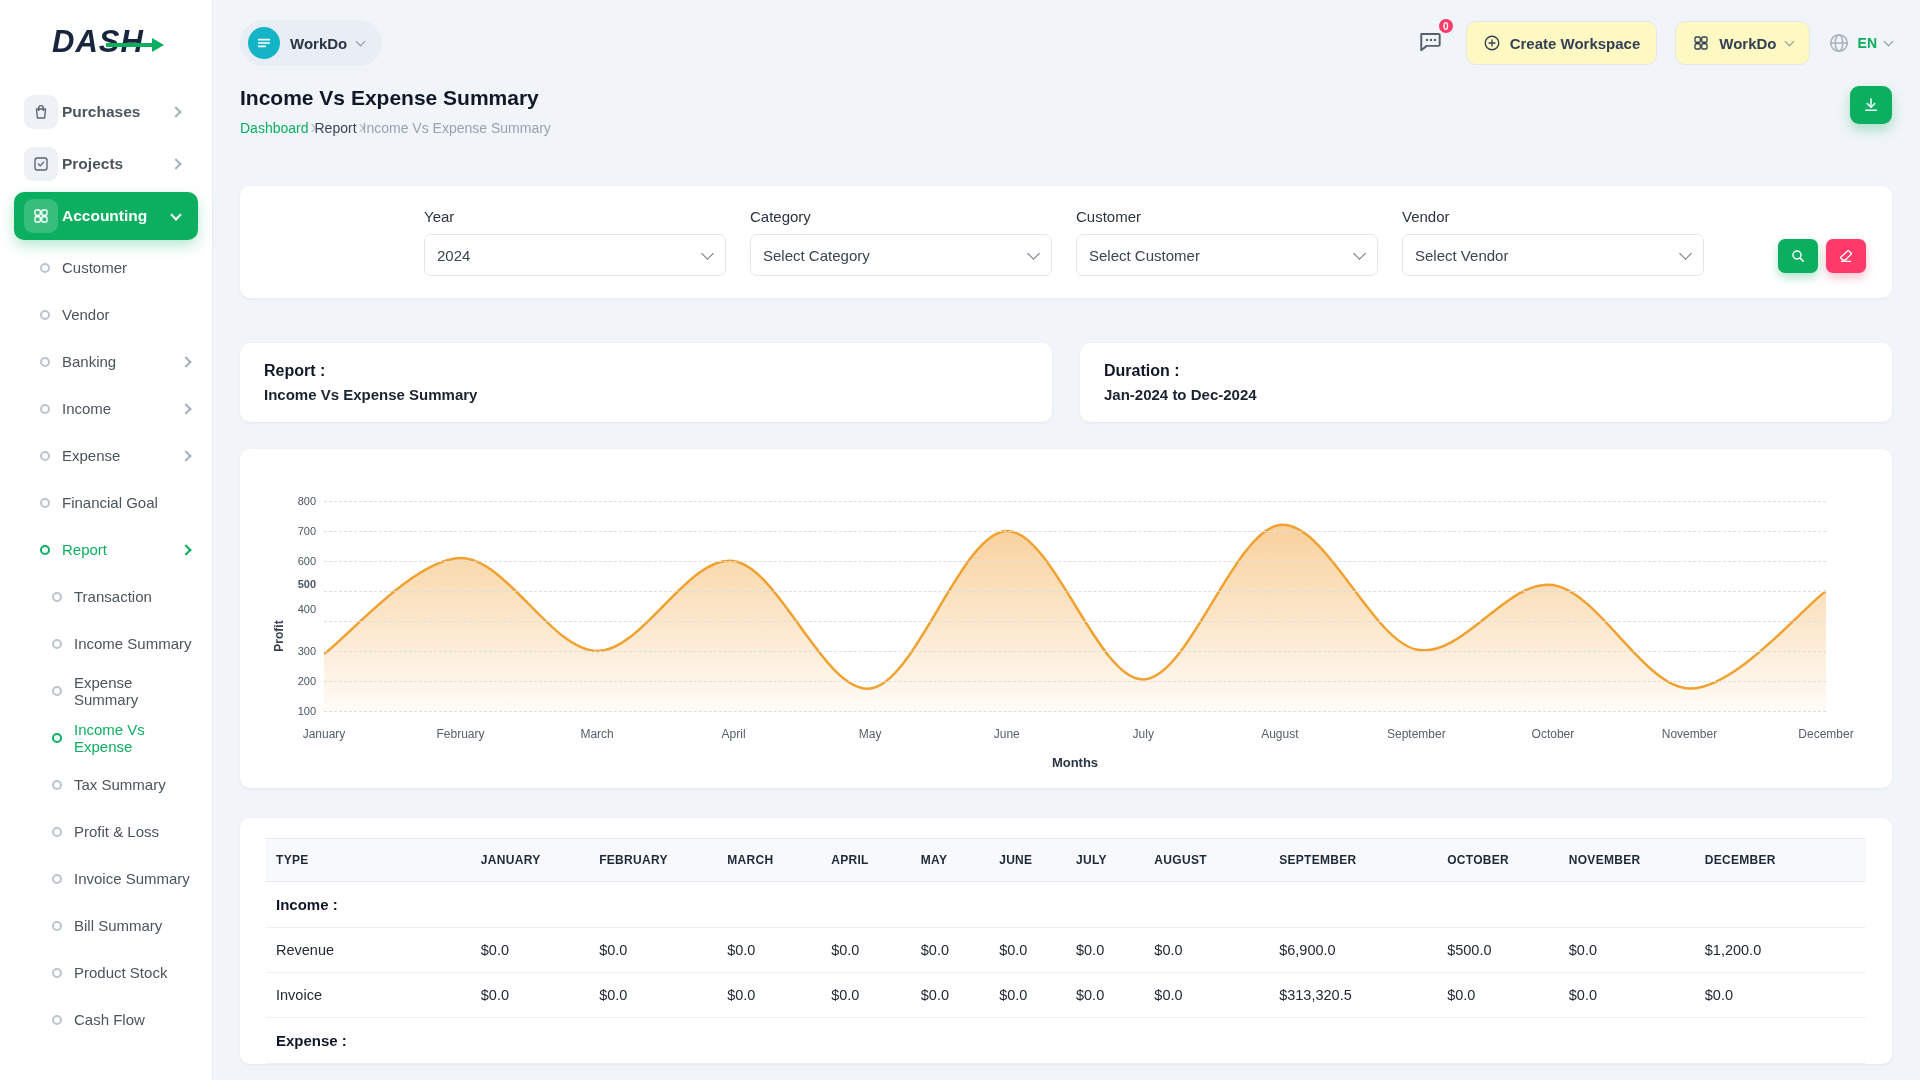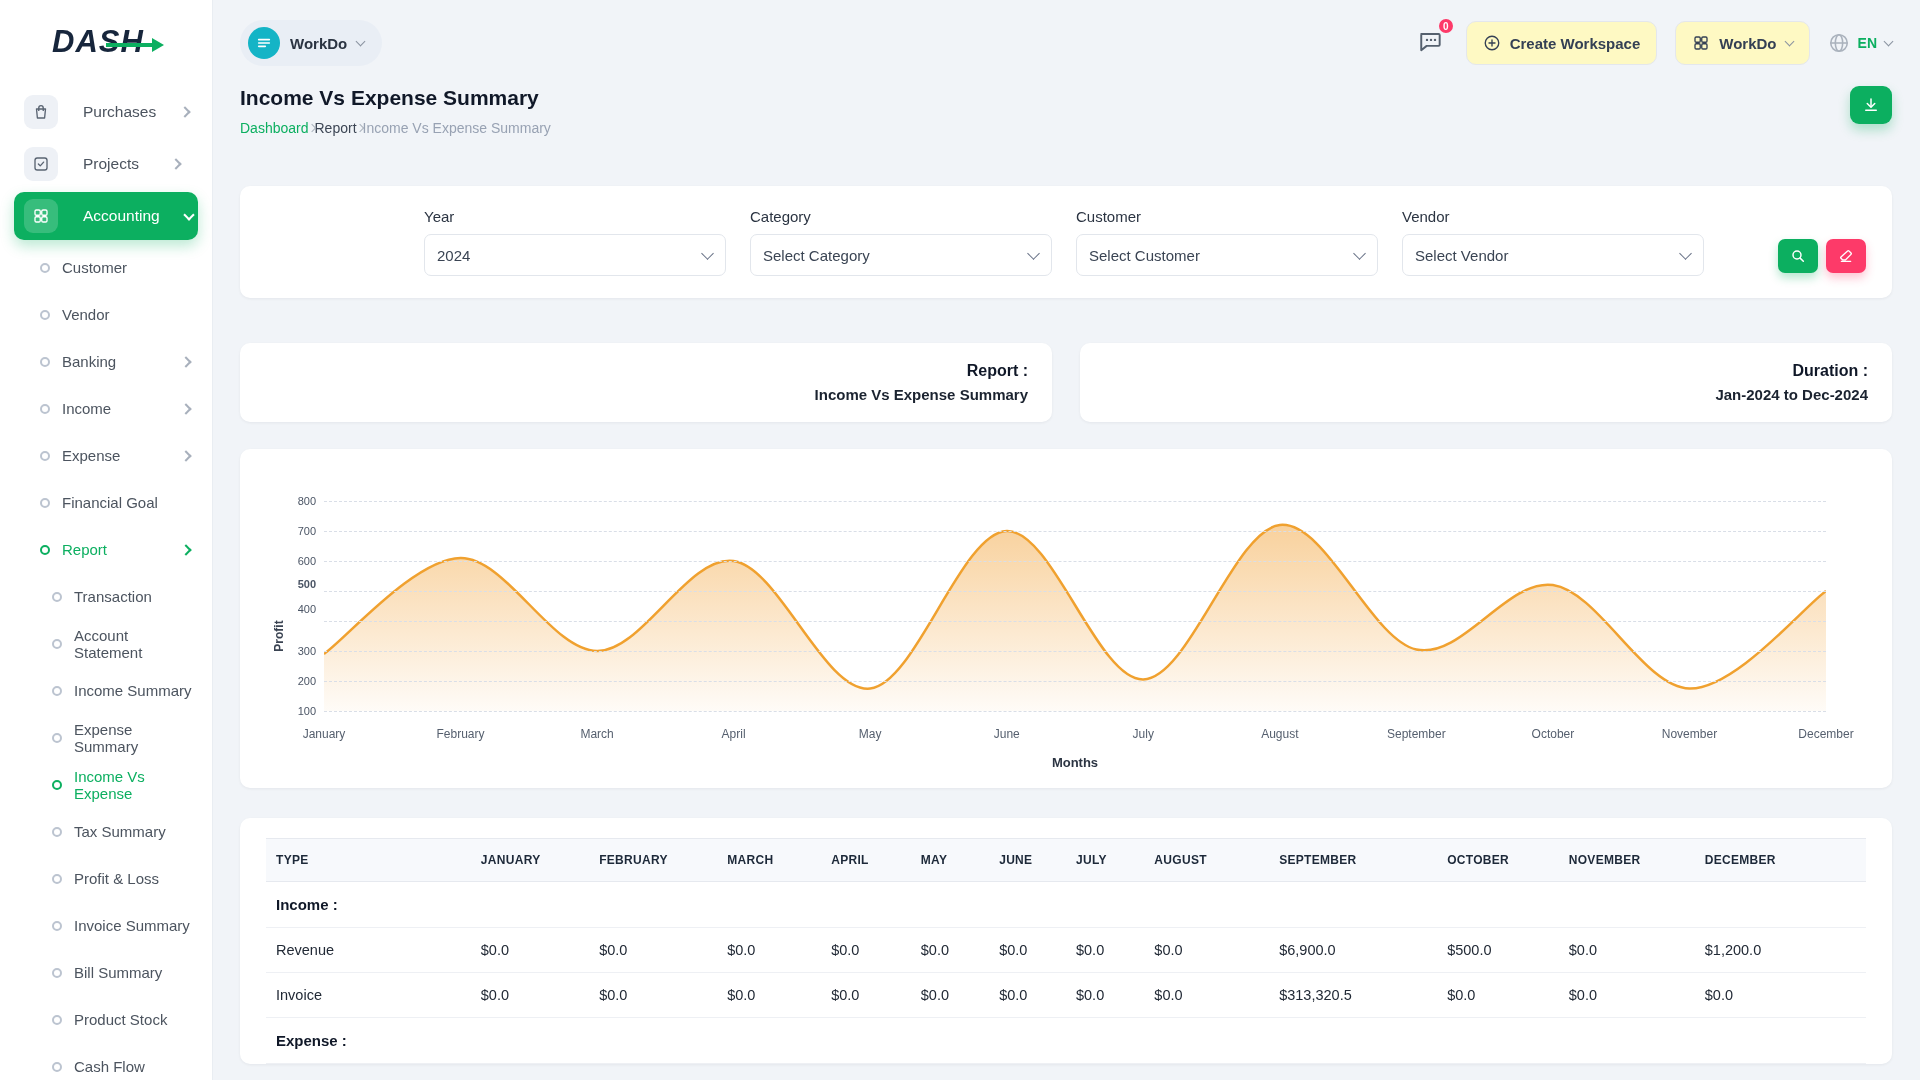--- a/index.html
+++ b/index.html
@@ -15,7 +15,7 @@
   .logo { height:84px; display:flex; align-items:center; padding-left:38px; position:relative; }
   .logo-text { font-size:31px; font-weight:800; font-style:italic; letter-spacing:1px; color:#17263c; }
   .logo-arrow { position:absolute; left:92px; top:38px; }
-  .mi { height:48px; margin:4px 0; display:flex; align-items:center; gap:25px; padding:0 10px; border-radius:10px; color:#4c545f; font-size:15.5px; font-weight:400; cursor:pointer;text-align:right; }
+  .mi { height:48px; margin:4px 0; display:flex; align-items:center; gap:4px; padding:0 10px; border-radius:10px; color:#4c545f; font-size:15.5px; font-weight:700; cursor:pointer;text-align:right; }
   .mi.active { background:#0caf60; color:#fff; box-shadow:0 6px 14px rgba(12,175,96,.28); }
   .iconbox { width:34px; height:34px; border-radius:9px; background:#eef1f6; display:flex; align-items:center; justify-content:center; flex:none; color:#5a6472; }
   .mi.active .iconbox { background:rgba(255,255,255,.18); color:#fff; }

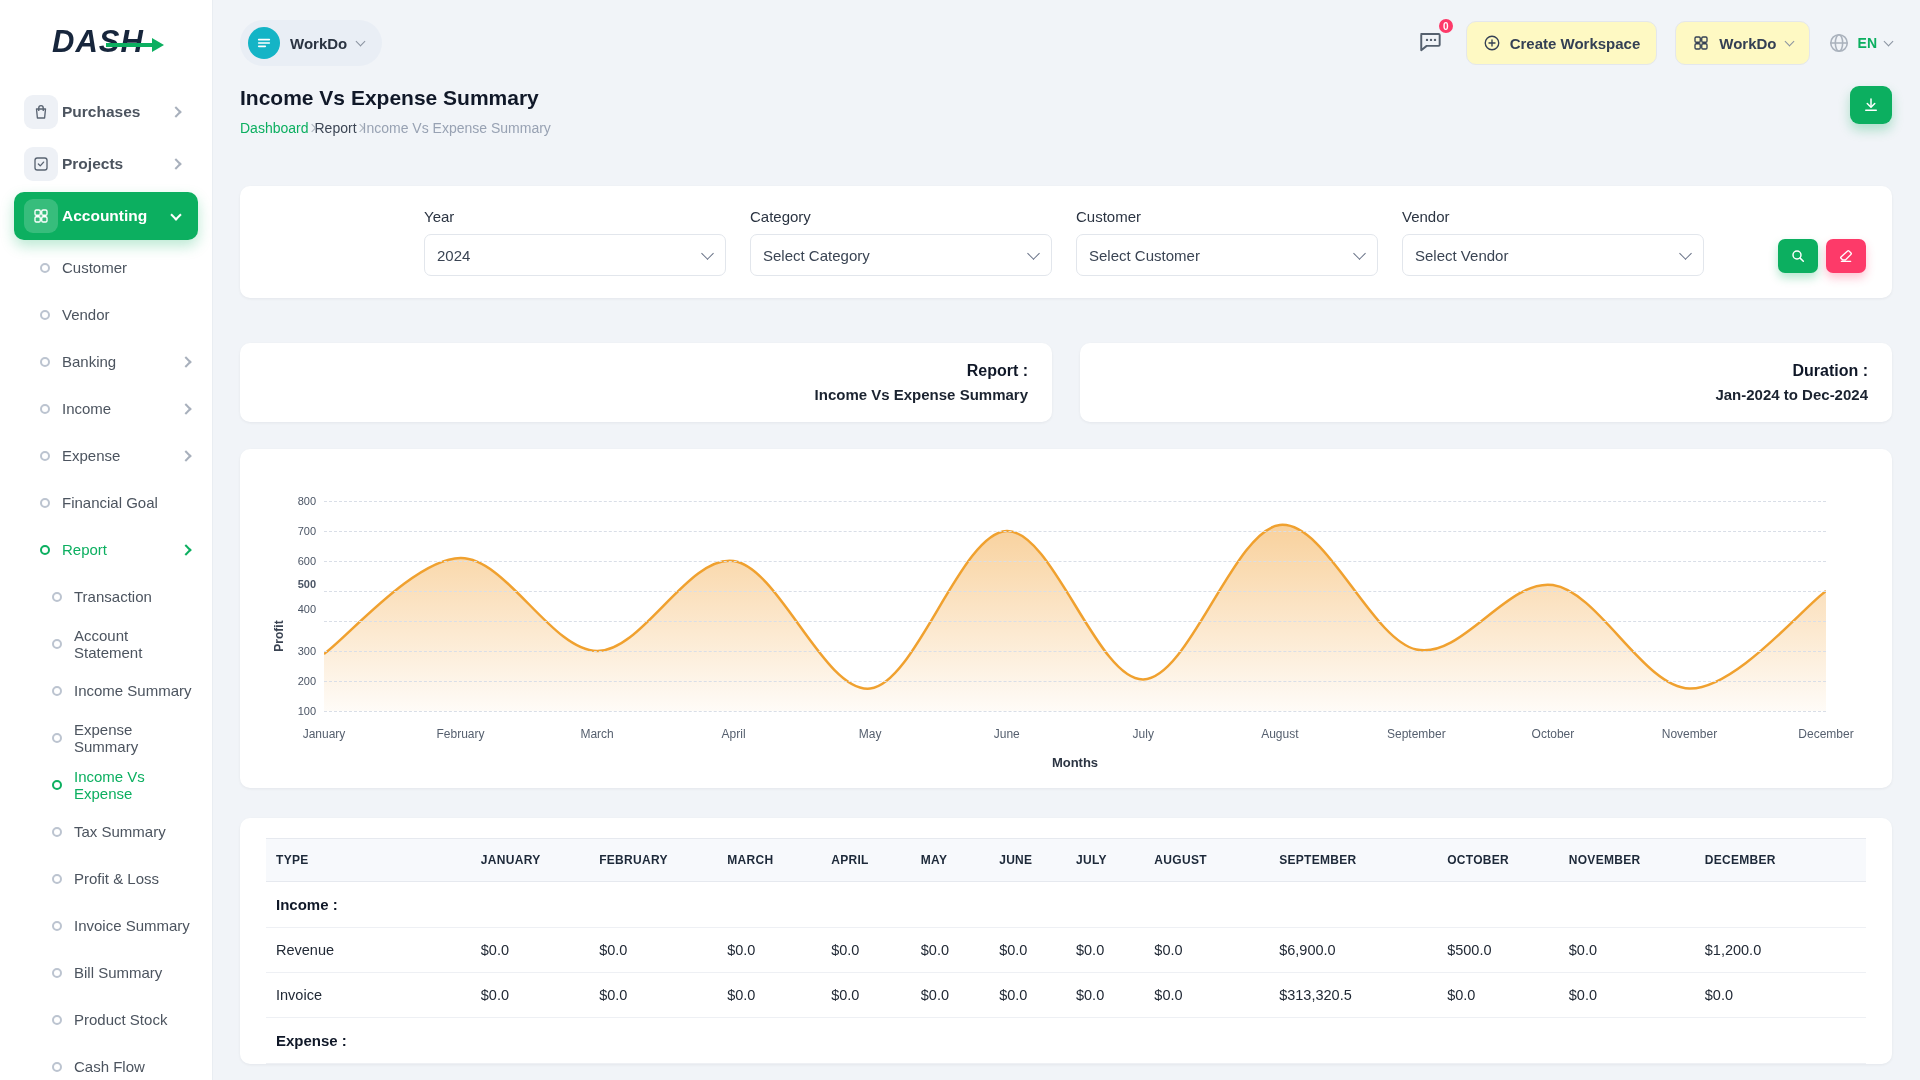--- a/index.html
+++ b/index.html
@@ -74,7 +74,7 @@
   .sq-btn.pink { background:#fd3a69; box-shadow:0 5px 10px rgba(253,58,105,.3); }
 
   
-  .summary-row { display:flex; gap:28px; margin-top:45px;text-align:right; }
+  .summary-row { display:flex; gap:28px; margin-top:45px; }
   .summary-card { flex:1; padding:19px 24px; }
   .summary-title { font-size:16px; font-weight:700; color:#101828; }
   .summary-value { font-size:15px; font-weight:700; color:#1b2330; margin-top:6px; }

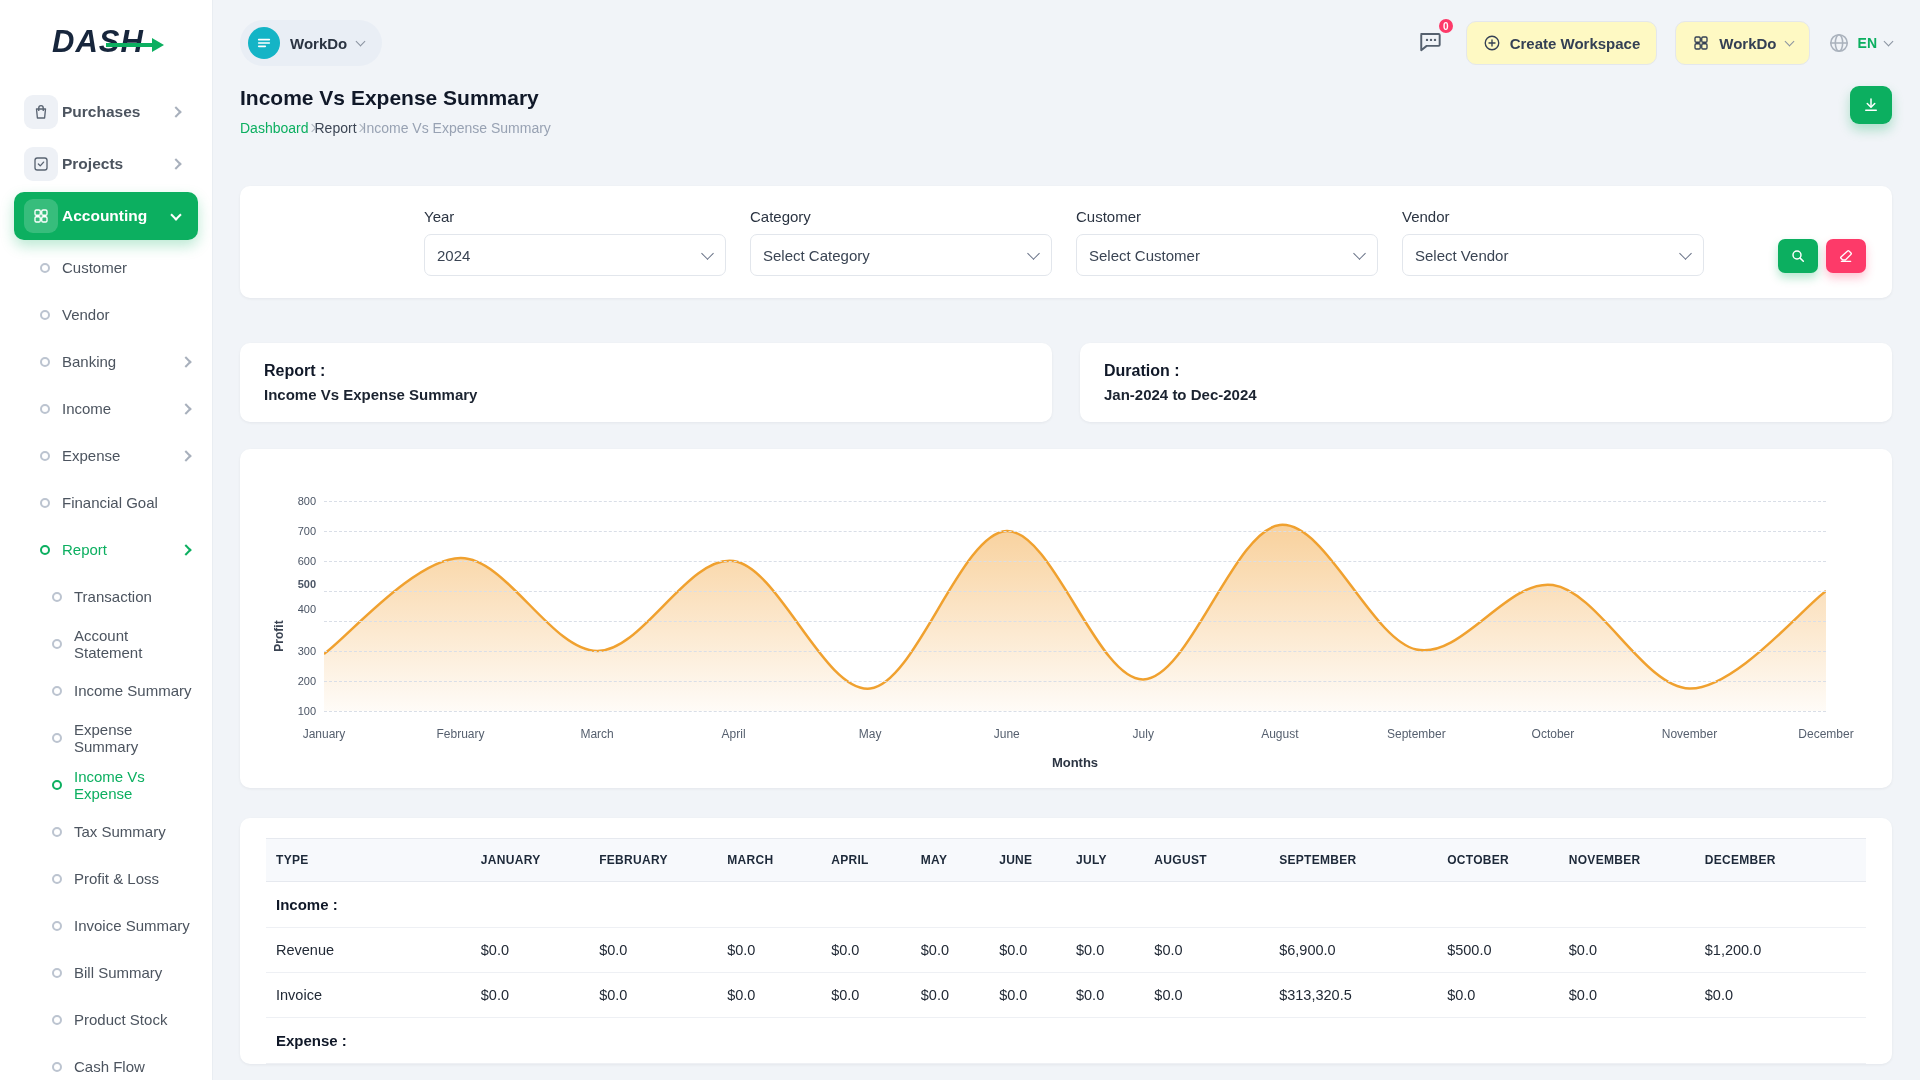--- a/index.html
+++ b/index.html
@@ -184,10 +184,6 @@
         <div class="ci d2">
           <span class="dot"></span>
           <span class="milabel">Transaction</span>
-        </div>
-        <div class="ci d2">
-          <span class="dot"></span>
-          <span class="milabel">Account Statement</span>
         </div>
         <div class="ci d2">
           <span class="dot"></span>

